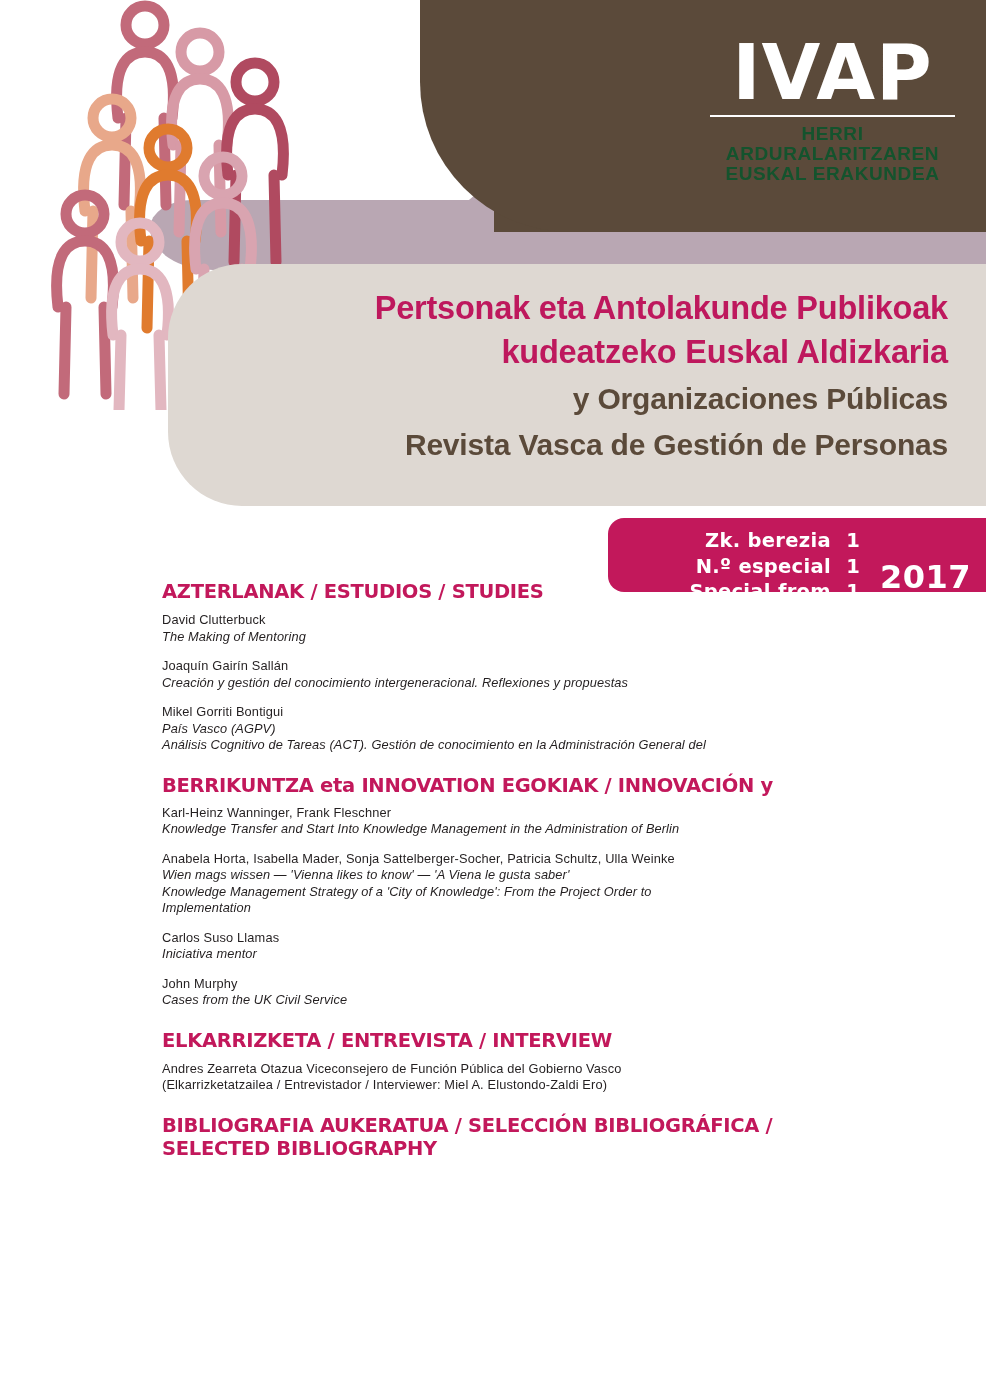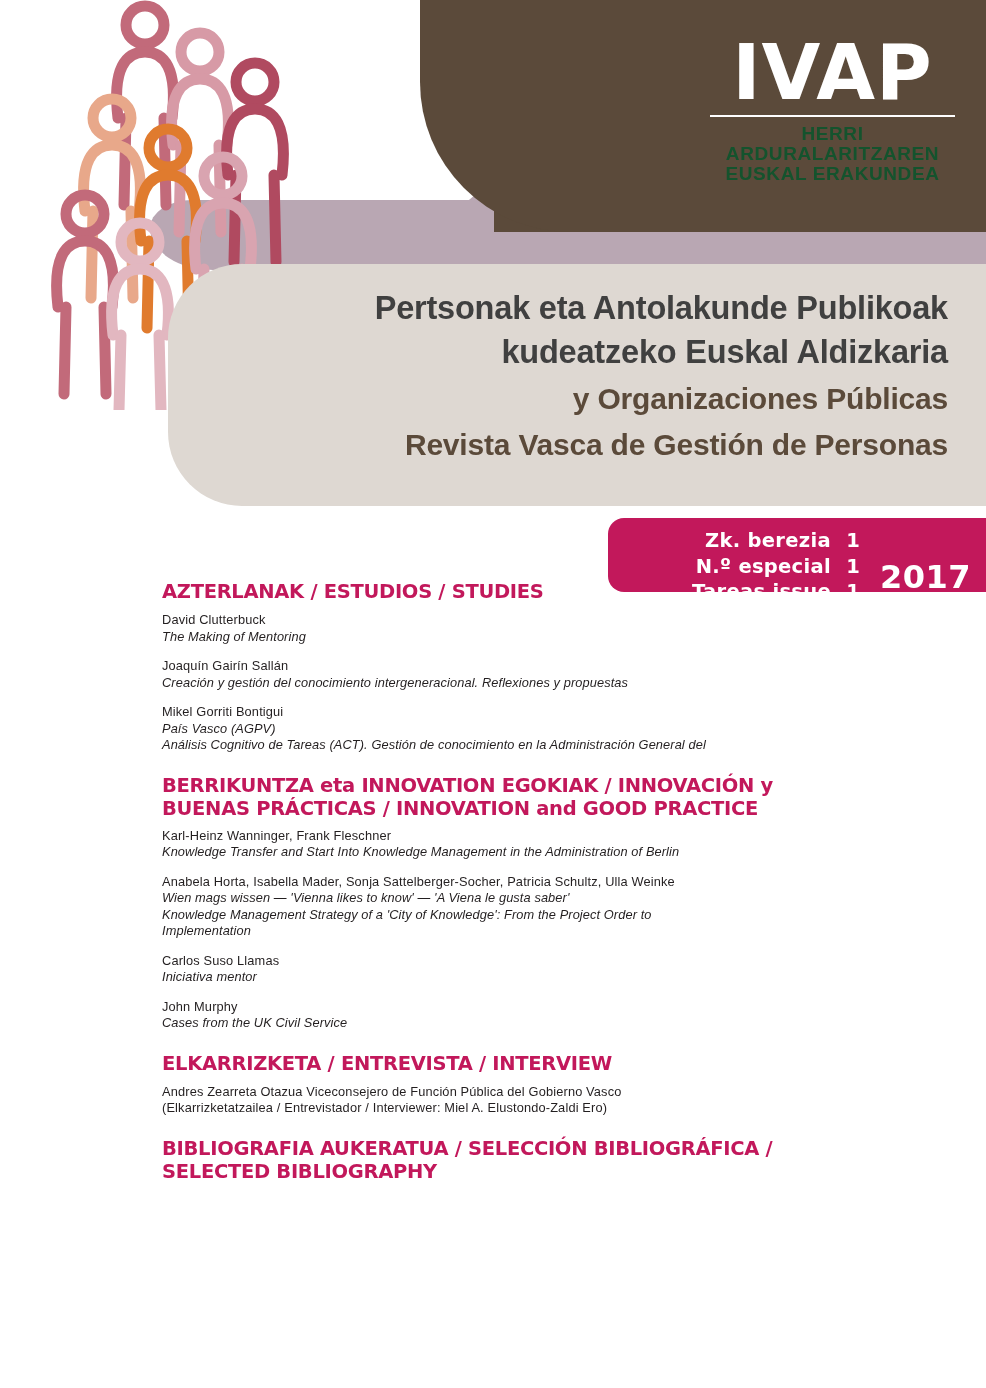--- a/index.html
+++ b/index.html
@@ -172,7 +172,7 @@
     box-sizing: border-box;
   }
   .title-eu {
-    color: #404040;
+    color: #be185d;
     font-size: 32.5px;
     font-weight: bold;
     line-height: 44px;

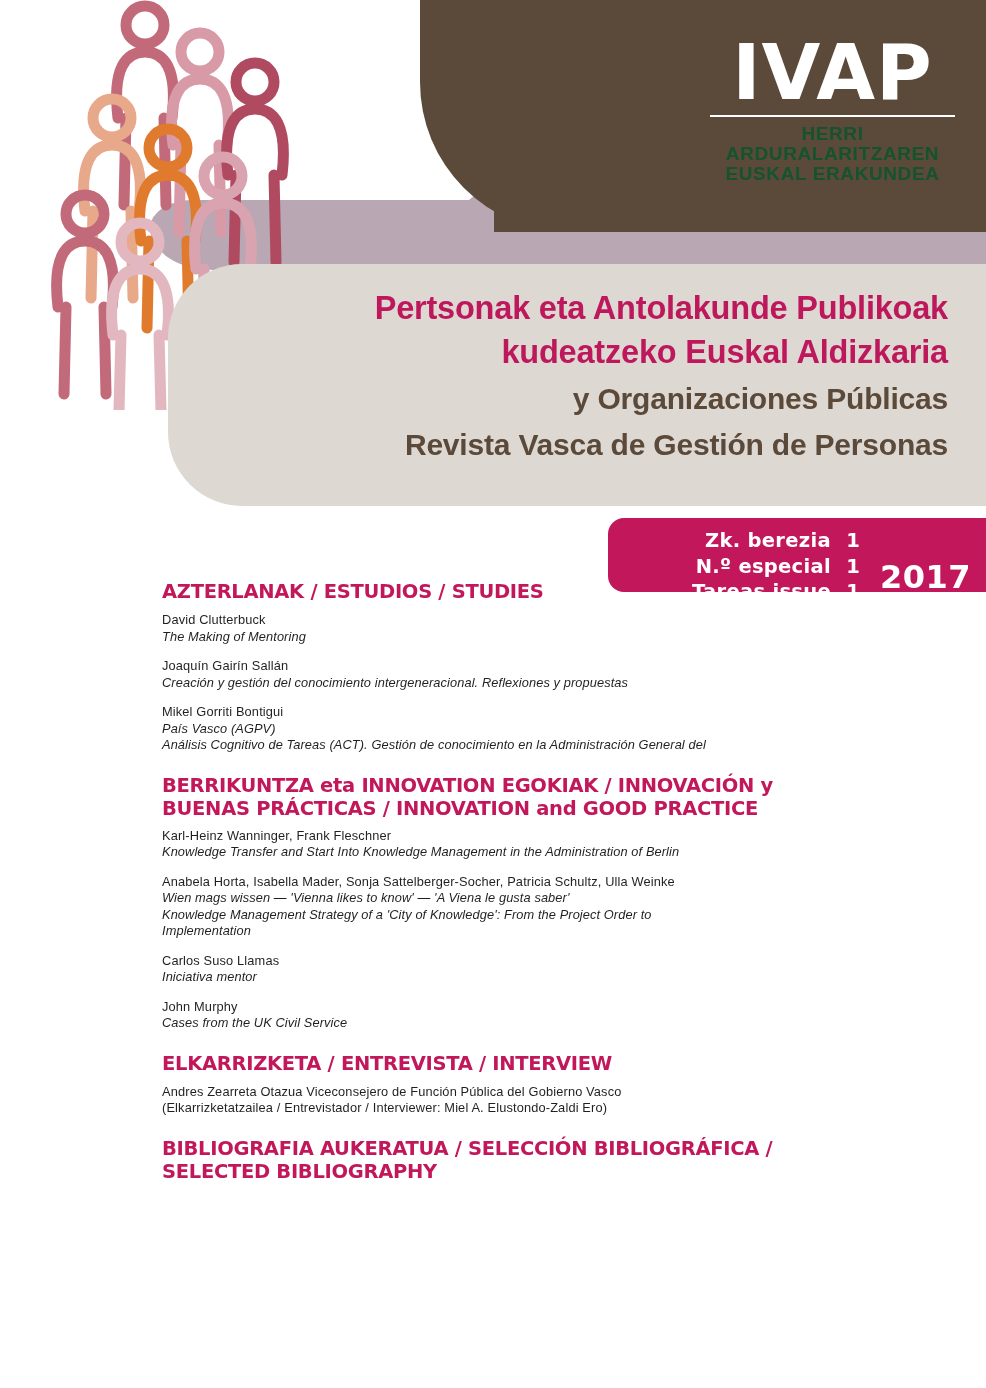--- a/index.html
+++ b/index.html
@@ -352,7 +352,7 @@
         <span class="num">1</span>
       </div>
       <div class="issue-line">
-        <span>Tareas issue</span>
+        <span>Special from</span>
         <span class="num">1</span>
       </div>
     </div>

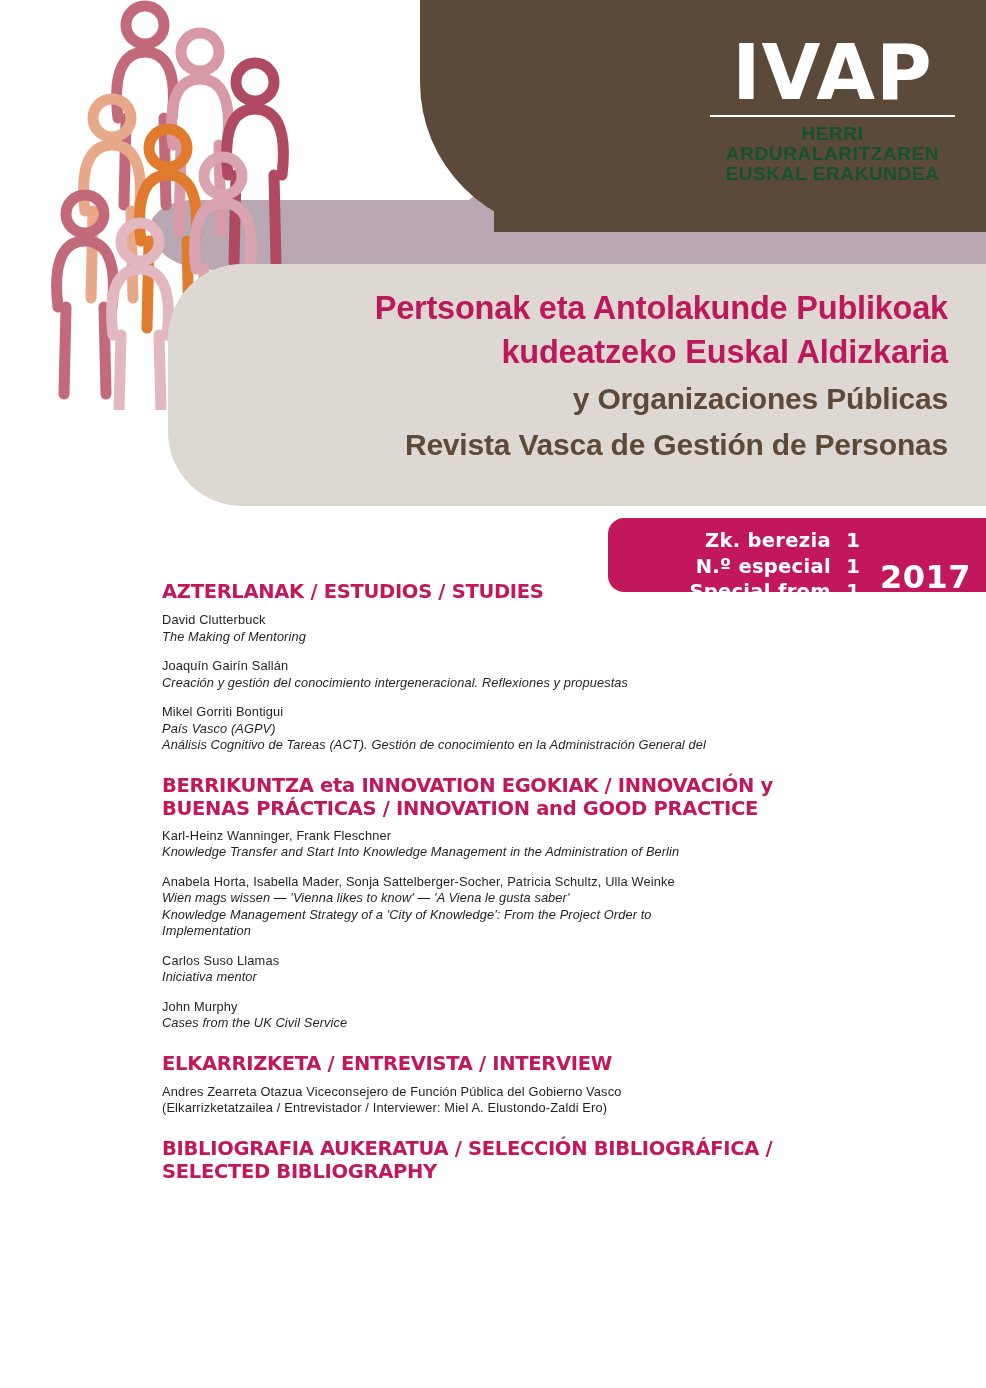--- a/index.html
+++ b/index.html
@@ -383,7 +383,6 @@
     <div>
       <div class="toc-section tight">
         <div>BERRIKUNTZA eta INNOVATION EGOKIAK / INNOVACIÓN y</div>
-        <div>BUENAS PRÁCTICAS / INNOVATION and GOOD PRACTICE</div>
       </div>
       <div class="entry">
         <div class="entry-authors">Karl-Heinz Wanninger, Frank Fleschner</div>

